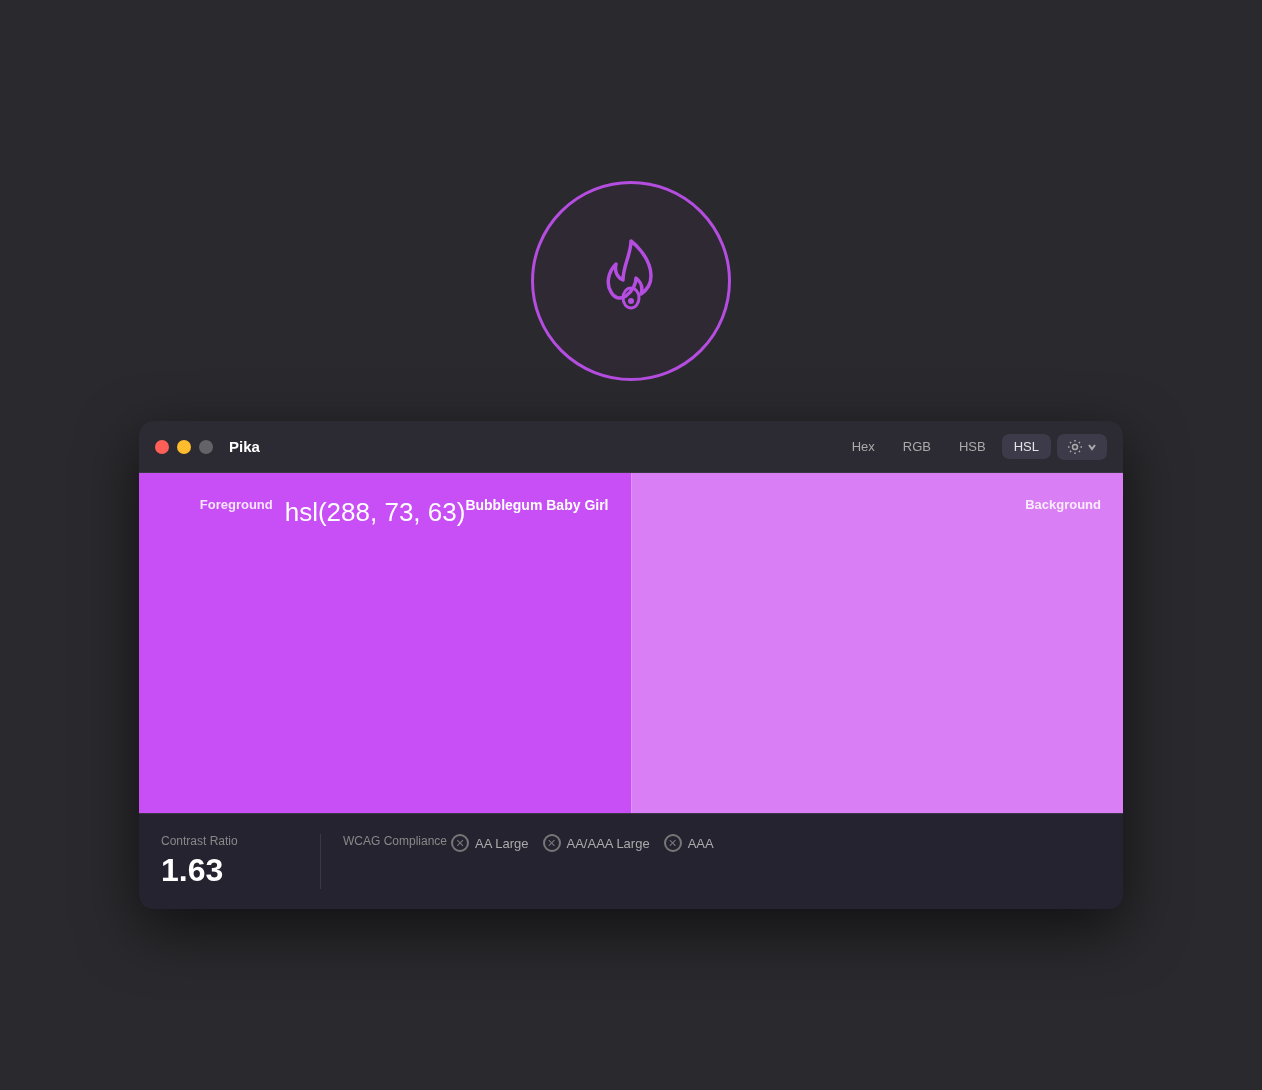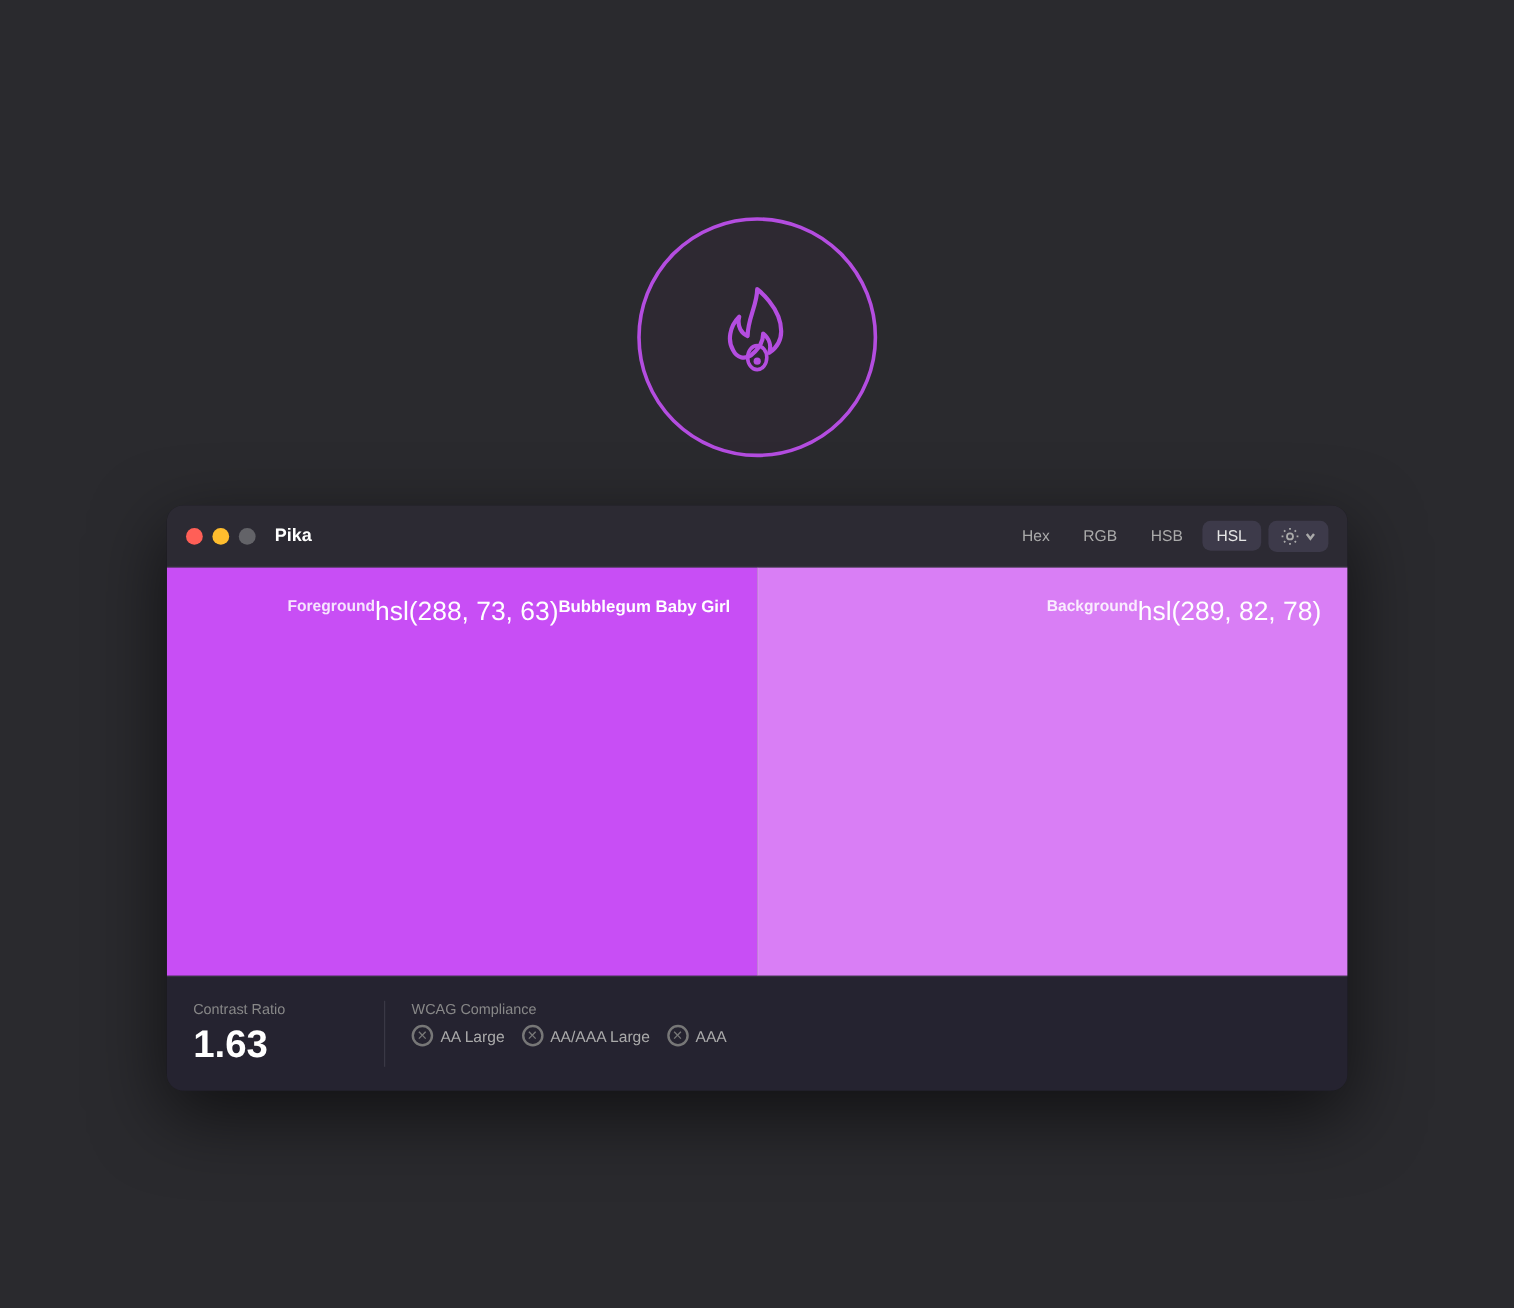--- a/index.html
+++ b/index.html
@@ -134,10 +134,11 @@
     }
 
     .panel-value {
-      font-size: 22px;
+      font-size: 26px;
       font-weight: 300;
       color: #ffffff;
       margin-bottom: 6px;
+      margin-left: 12px;
     }
 
     .panel-name {

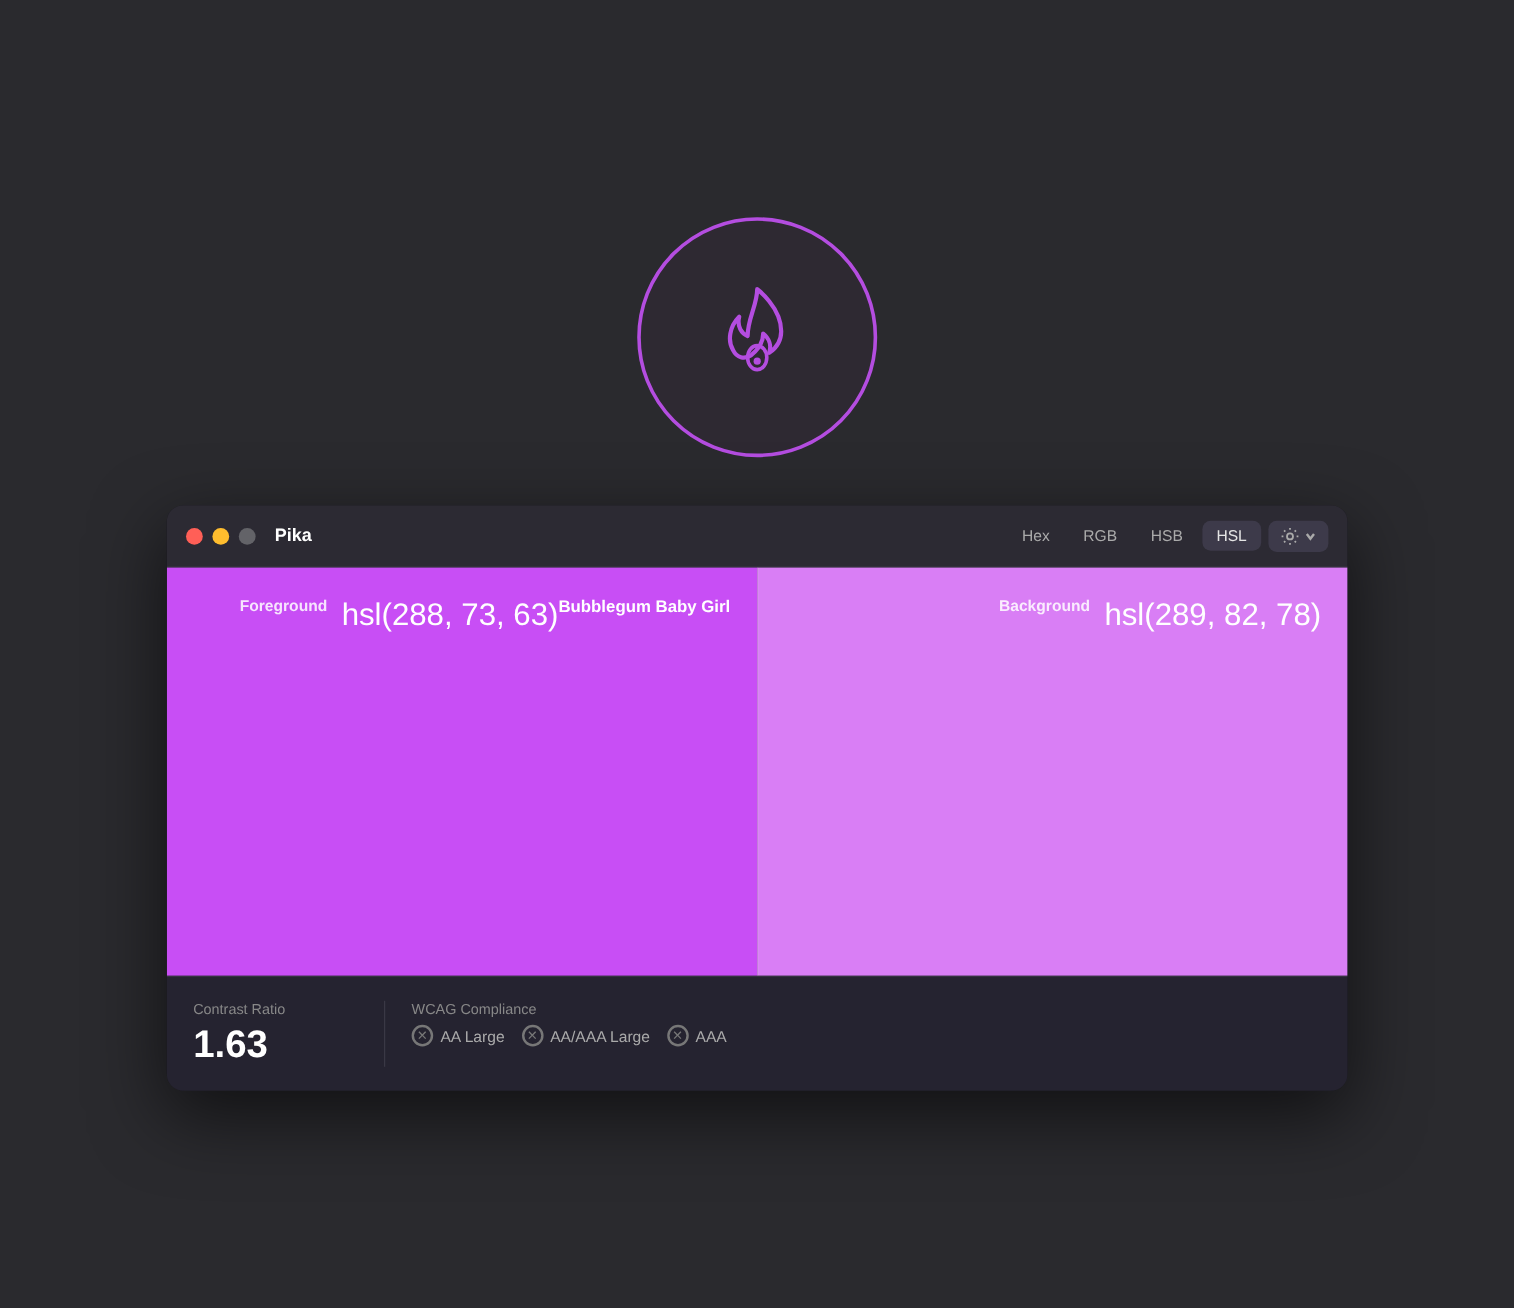--- a/index.html
+++ b/index.html
@@ -291,7 +291,6 @@
 
     <div class="color-panel panel-bg">
       <span class="panel-label">Background</span>
-      <span class="panel-value">hsl(289, 82, 78)</span>
     </div>
 
   </div>

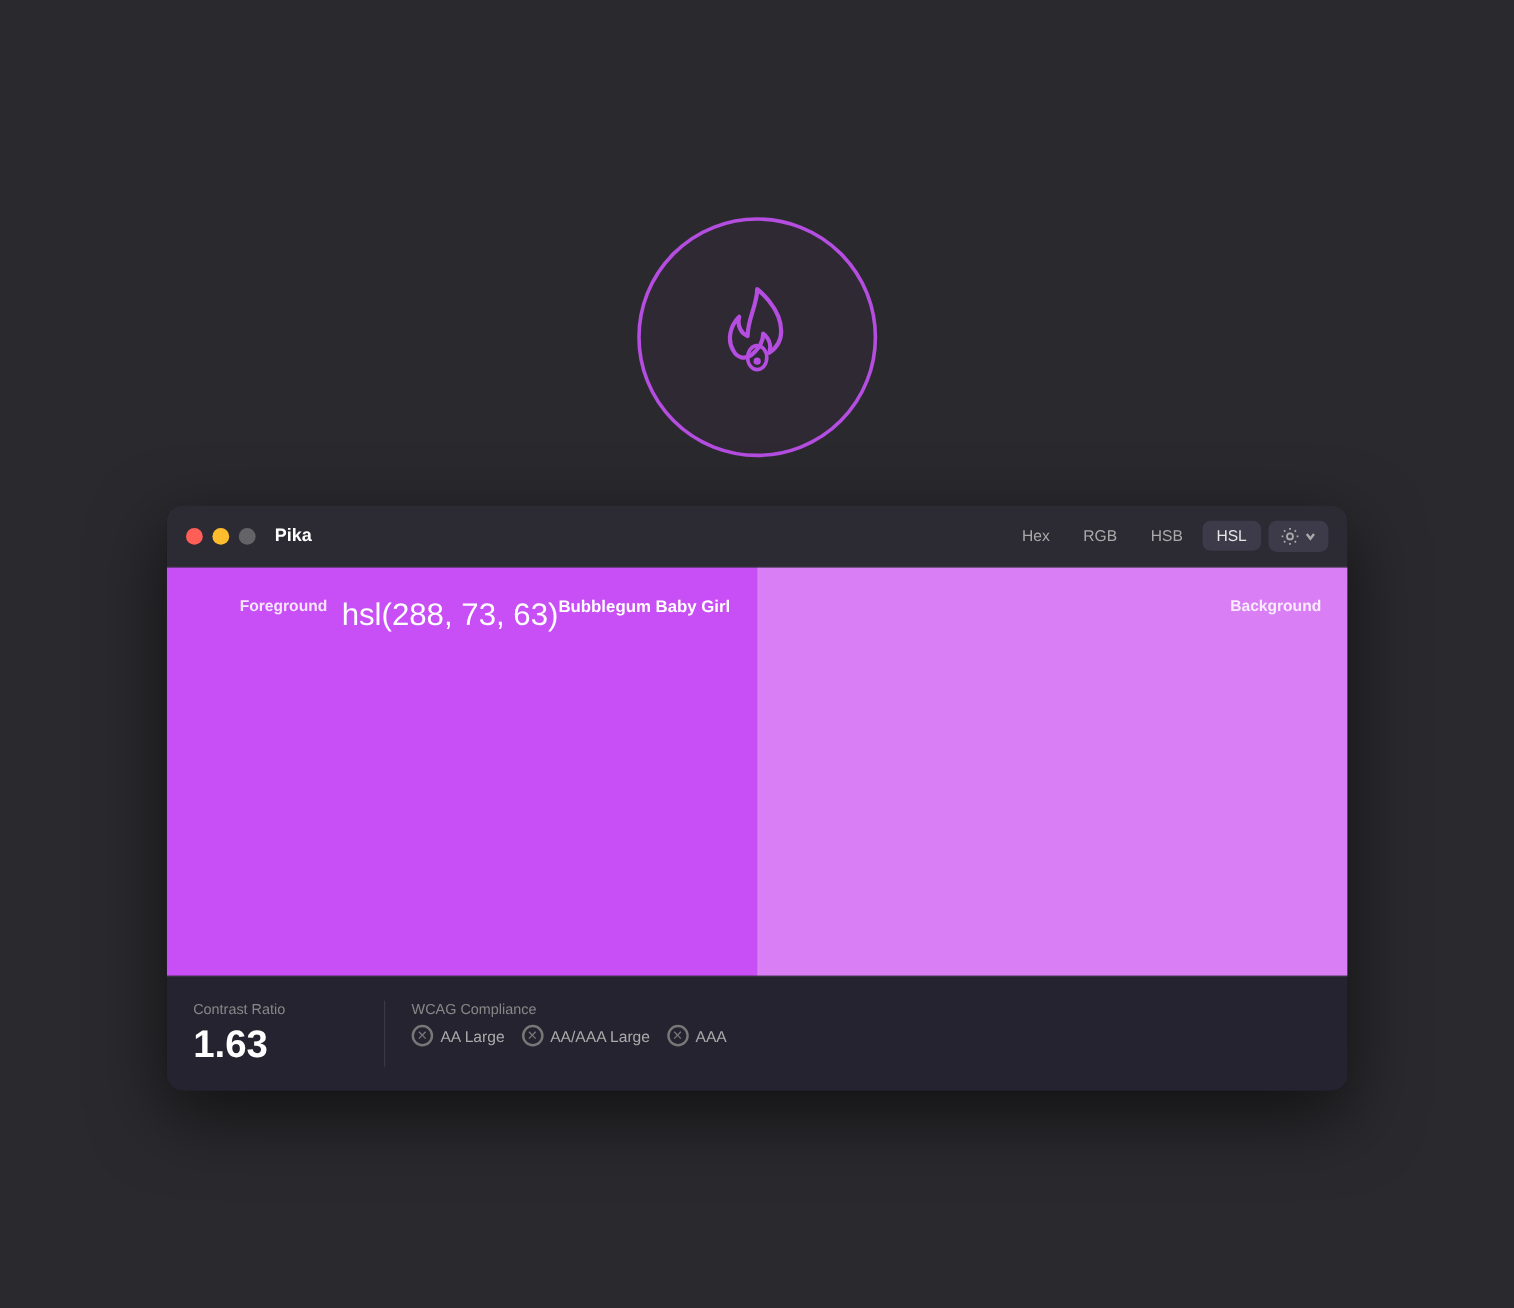--- a/index.html
+++ b/index.html
@@ -178,7 +178,6 @@
 
     .wcag-section {
       display: flex;
-      flex-direction: column;
       gap: 4px;
     }
 

